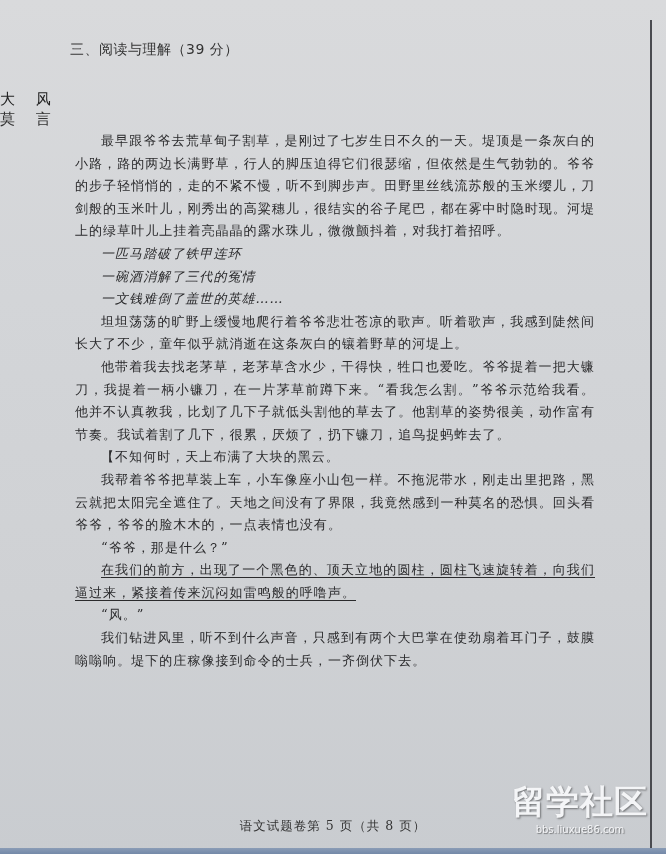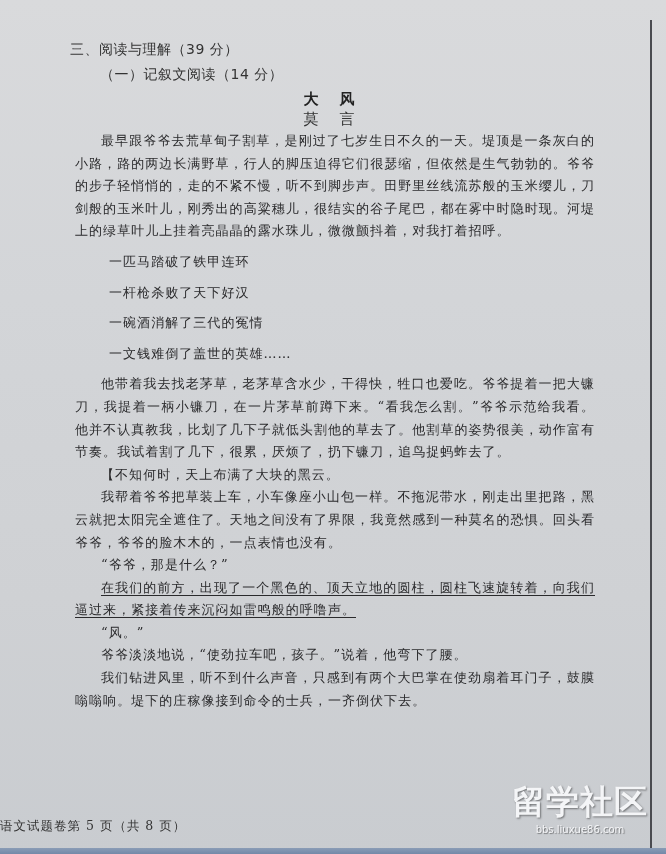--- a/index.html
+++ b/index.html
@@ -69,7 +69,6 @@
   <div class="border-line"></div>
 
   <div class="heading-1">三、阅读与理解（39 分）</div>
-  <div class="heading-2">（一）记叙文阅读（14 分）</div>
 
   <div class="title">大 风</div>
   <div class="author">莫 言</div>

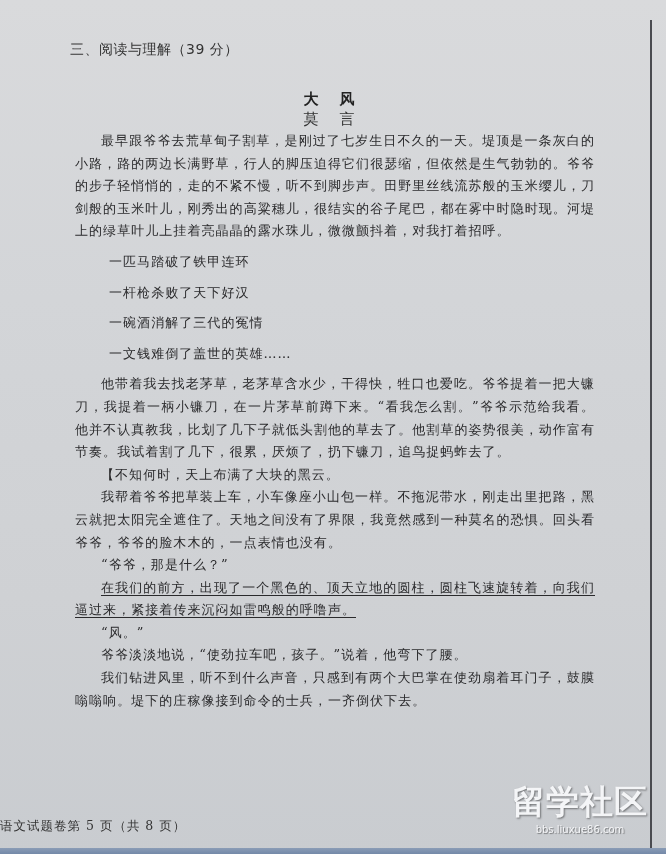--- a/index.html
+++ b/index.html
@@ -29,8 +29,8 @@
     font-size: 14px; letter-spacing: 0.5px; font-family: "DejaVu Sans", sans-serif; color: #333;
   }
   .title {
-    position: absolute; left: 0; width: 666px; top: 90px; text-align: center;
-    font-size: 15px; font-weight: bold; letter-spacing: 8px; color: #222;
+    position: absolute; left: 0; width: 666px; top: 90px; 
+    font-size: 15px; font-weight: normal; letter-spacing: 8px; color: #222;
   }
   .author {
     position: absolute; left: 0; width: 666px; top: 110px; text-align: center;

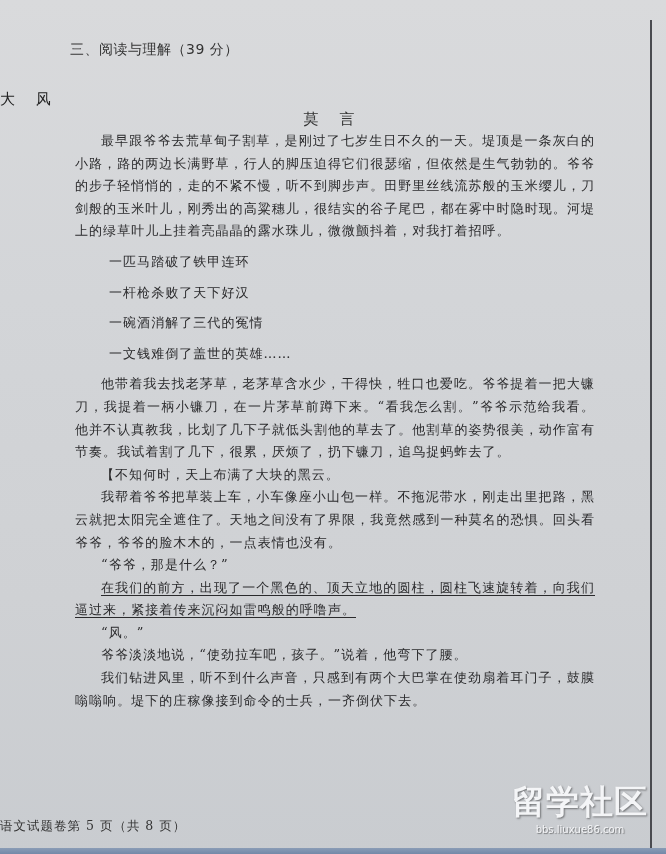--- a/index.html
+++ b/index.html
@@ -33,7 +33,7 @@
     font-size: 15px; font-weight: normal; letter-spacing: 8px; color: #222;
   }
   .author {
-    position: absolute; left: 0; width: 666px; top: 110px; text-align: center;
+    position: absolute; left: 0; width: 666px; top: 110px; 
     font-size: 15px; letter-spacing: 8px; color: #333;
   }
   .body-text {

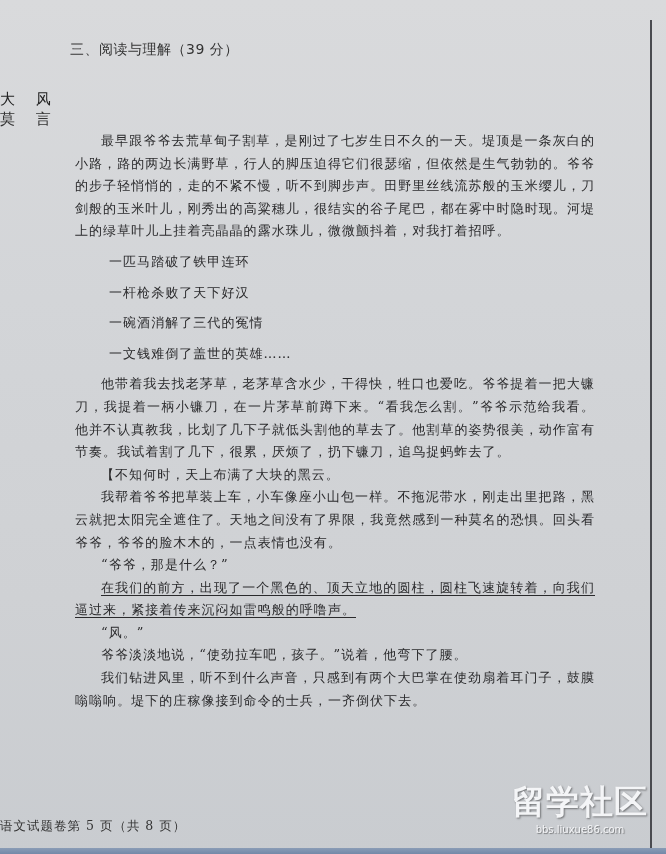--- a/index.html
+++ b/index.html
@@ -41,7 +41,7 @@
     font-size: 13px; line-height: 22.6px; letter-spacing: 1.05px;
   }
   .para { margin: 0; text-indent: 26px; text-align: justify; }
-  .verse { margin: 8px; text-indent: 26px; }
+  .verse { margin: 0; text-indent: 26px; font-style: italic; }
   .underlined { text-decoration: underline; text-underline-offset: 3px; }
   .footer {
     position: absolute; left: 0; width: 666px; top: 818px; text-align: left;

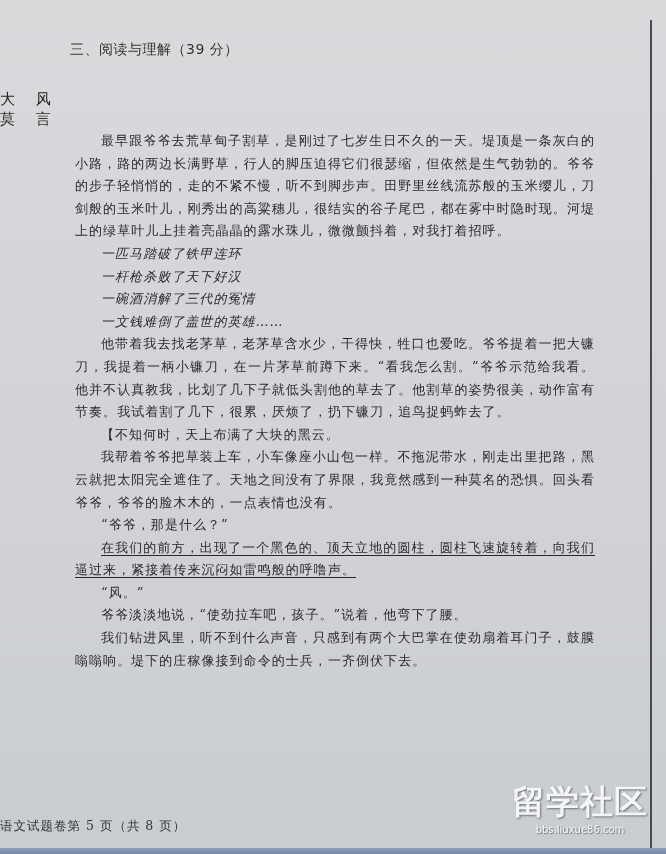--- a/index.html
+++ b/index.html
@@ -76,7 +76,6 @@
   <div class="body-text">
     <p class="para">最早跟爷爷去荒草甸子割草，是刚过了七岁生日不久的一天。堤顶是一条灰白的小路，路的两边长满野草，行人的脚压迫得它们很瑟缩，但依然是生气勃勃的。爷爷的步子轻悄悄的，走的不紧不慢，听不到脚步声。田野里丝线流苏般的玉米缨儿，刀剑般的玉米叶儿，刚秀出的高粱穗儿，很结实的谷子尾巴，都在雾中时隐时现。河堤上的绿草叶儿上挂着亮晶晶的露水珠儿，微微颤抖着，对我打着招呼。</p>
     <p class="verse">一匹马踏破了铁甲连环</p>
-    <p class="verse">一杆枪杀败了天下好汉</p>
     <p class="verse">一碗酒消解了三代的冤情</p>
     <p class="verse">一文钱难倒了盖世的英雄……</p>
     <p class="para">他带着我去找老茅草，老茅草含水少，干得快，牲口也爱吃。爷爷提着一把大镰刀，我提着一柄小镰刀，在一片茅草前蹲下来。“看我怎么割。”爷爷示范给我看。他并不认真教我，比划了几下子就低头割他的草去了。他割草的姿势很美，动作富有节奏。我试着割了几下，很累，厌烦了，扔下镰刀，追鸟捉蚂蚱去了。</p>

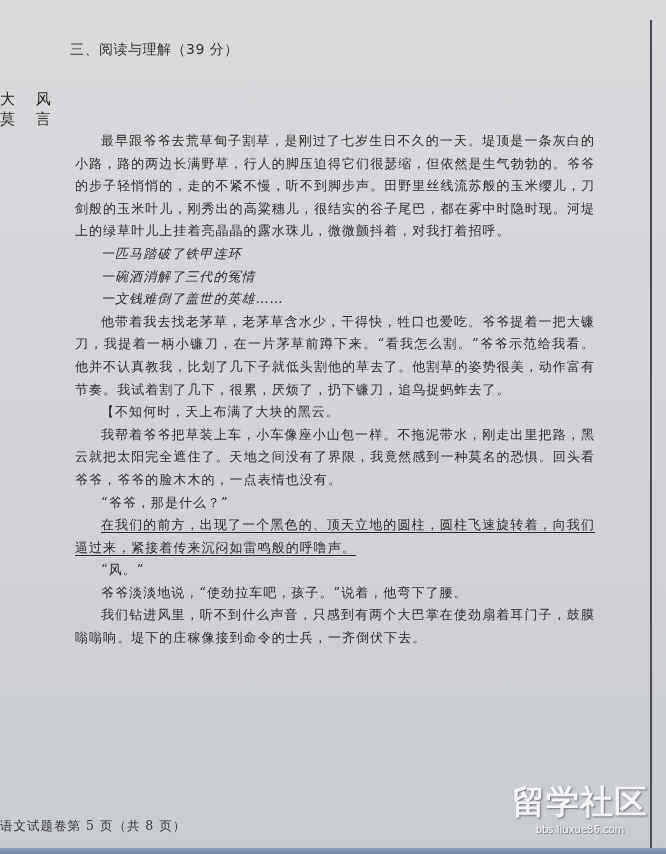--- a/index.html
+++ b/index.html
@@ -78,6 +78,7 @@
     <p class="verse">一匹马踏破了铁甲连环</p>
     <p class="verse">一碗酒消解了三代的冤情</p>
     <p class="verse">一文钱难倒了盖世的英雄……</p>
+    <p class="para">坦坦荡荡的旷野上缓慢地爬行着爷爷悲壮苍凉的歌声。听着歌声，我感到陡然间长大了不少，童年似乎就消逝在这条灰白的镶着野草的河堤上。</p>
     <p class="para">他带着我去找老茅草，老茅草含水少，干得快，牲口也爱吃。爷爷提着一把大镰刀，我提着一柄小镰刀，在一片茅草前蹲下来。“看我怎么割。”爷爷示范给我看。他并不认真教我，比划了几下子就低头割他的草去了。他割草的姿势很美，动作富有节奏。我试着割了几下，很累，厌烦了，扔下镰刀，追鸟捉蚂蚱去了。</p>
     <p class="para">【不知何时，天上布满了大块的黑云。</p>
     <p class="para">我帮着爷爷把草装上车，小车像座小山包一样。不拖泥带水，刚走出里把路，黑云就把太阳完全遮住了。天地之间没有了界限，我竟然感到一种莫名的恐惧。回头看爷爷，爷爷的脸木木的，一点表情也没有。</p>

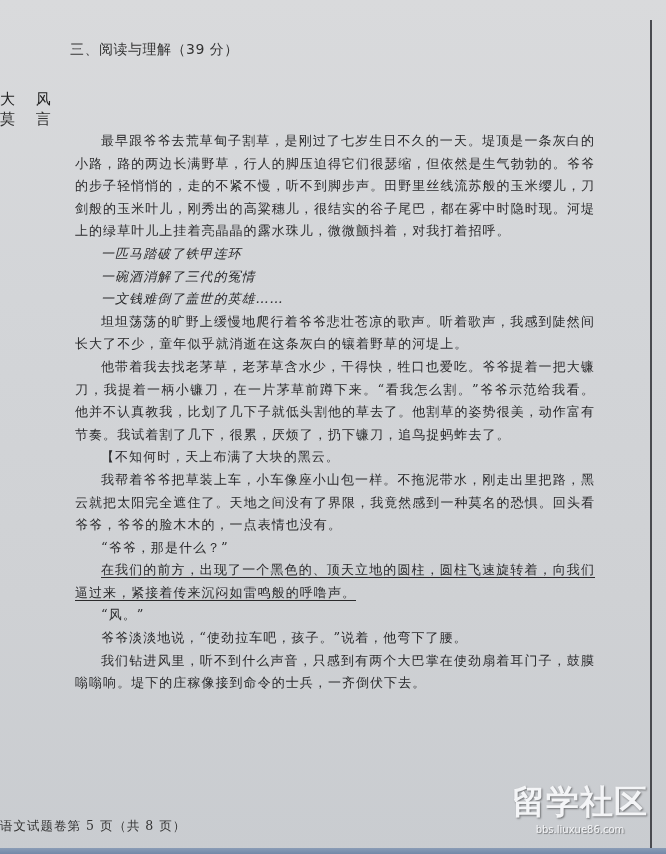--- a/index.html
+++ b/index.html
@@ -85,7 +85,6 @@
     <p class="para">“爷爷，那是什么？”</p>
     <p class="para underlined">在我们的前方，出现了一个黑色的、顶天立地的圆柱，圆柱飞速旋转着，向我们逼过来，紧接着传来沉闷如雷鸣般的呼噜声。</p>
     <p class="para">“风。”</p>
-    <p class="para">爷爷淡淡地说，“使劲拉车吧，孩子。”说着，他弯下了腰。</p>
     <p class="para">我们钻进风里，听不到什么声音，只感到有两个大巴掌在使劲扇着耳门子，鼓膜嗡嗡响。堤下的庄稼像接到命令的士兵，一齐倒伏下去。</p>
   </div>
 

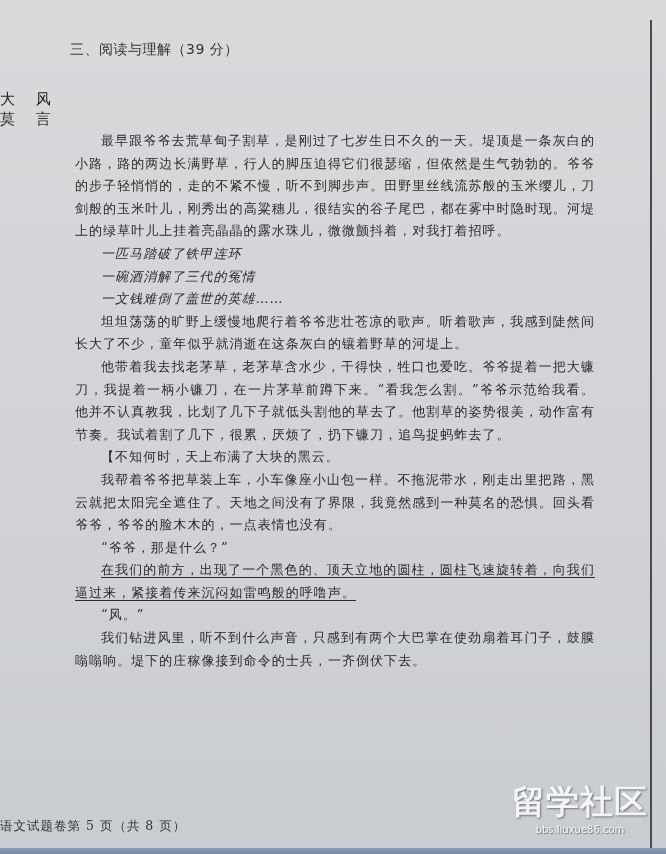--- a/index.html
+++ b/index.html
@@ -44,7 +44,7 @@
   .verse { margin: 0; text-indent: 26px; font-style: italic; }
   .underlined { text-decoration: underline; text-underline-offset: 3px; }
   .footer {
-    position: absolute; left: 0; width: 666px; top: 818px; text-align: left;
+    position: absolute; left: 0; width: 666px; top: 818px; text-align: center;
     font-size: 12.5px; letter-spacing: 1px; color: #333;
   }
   .watermark {

